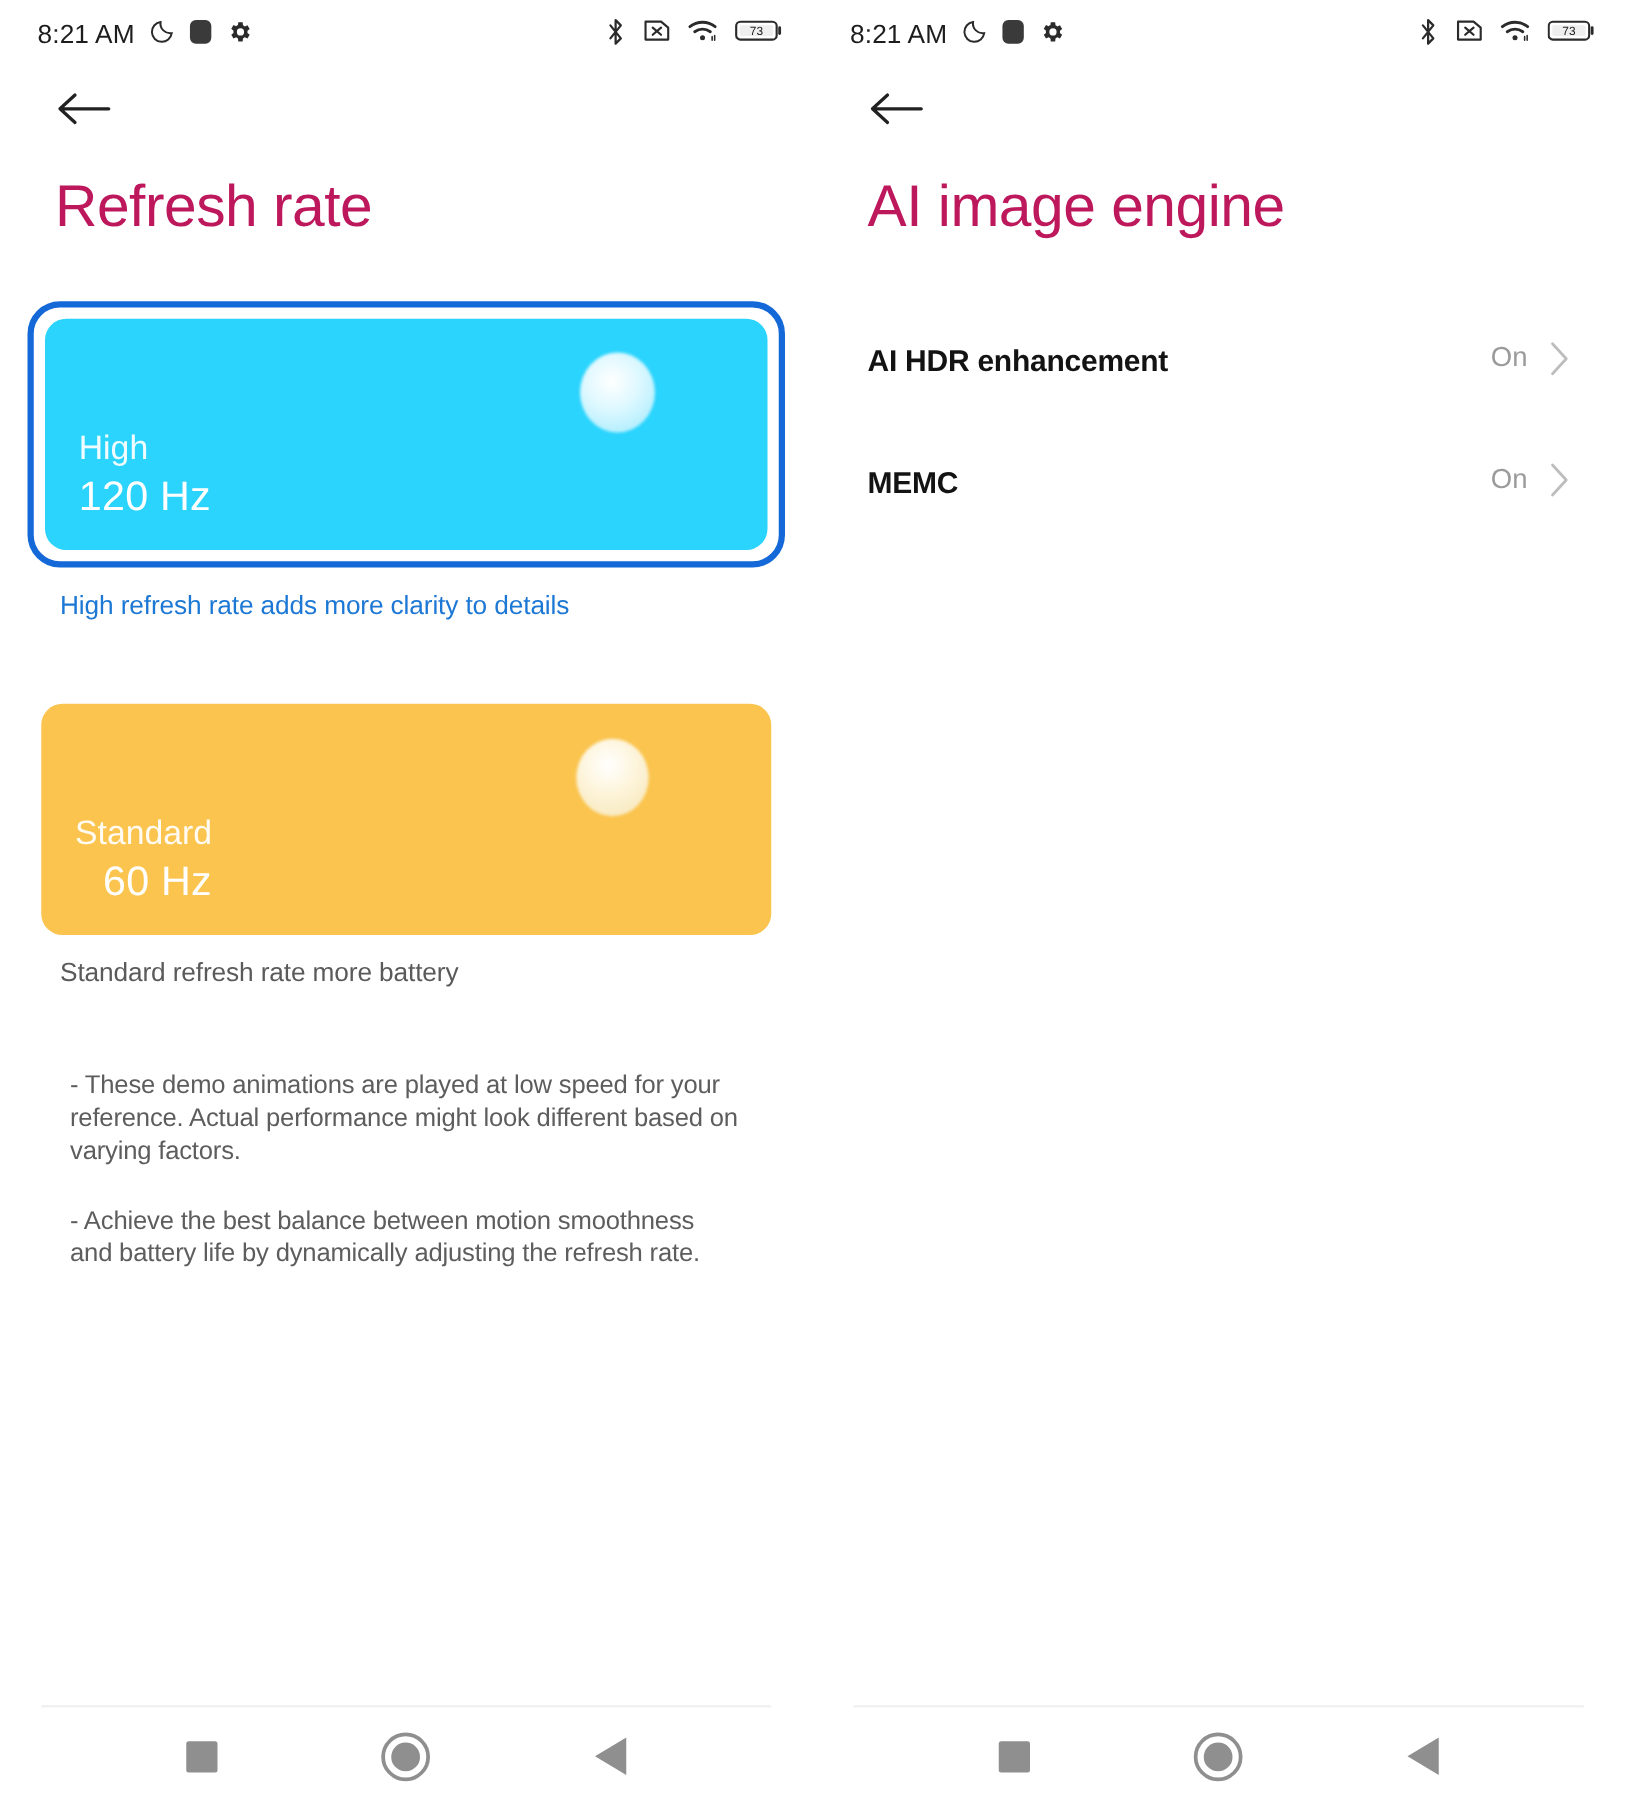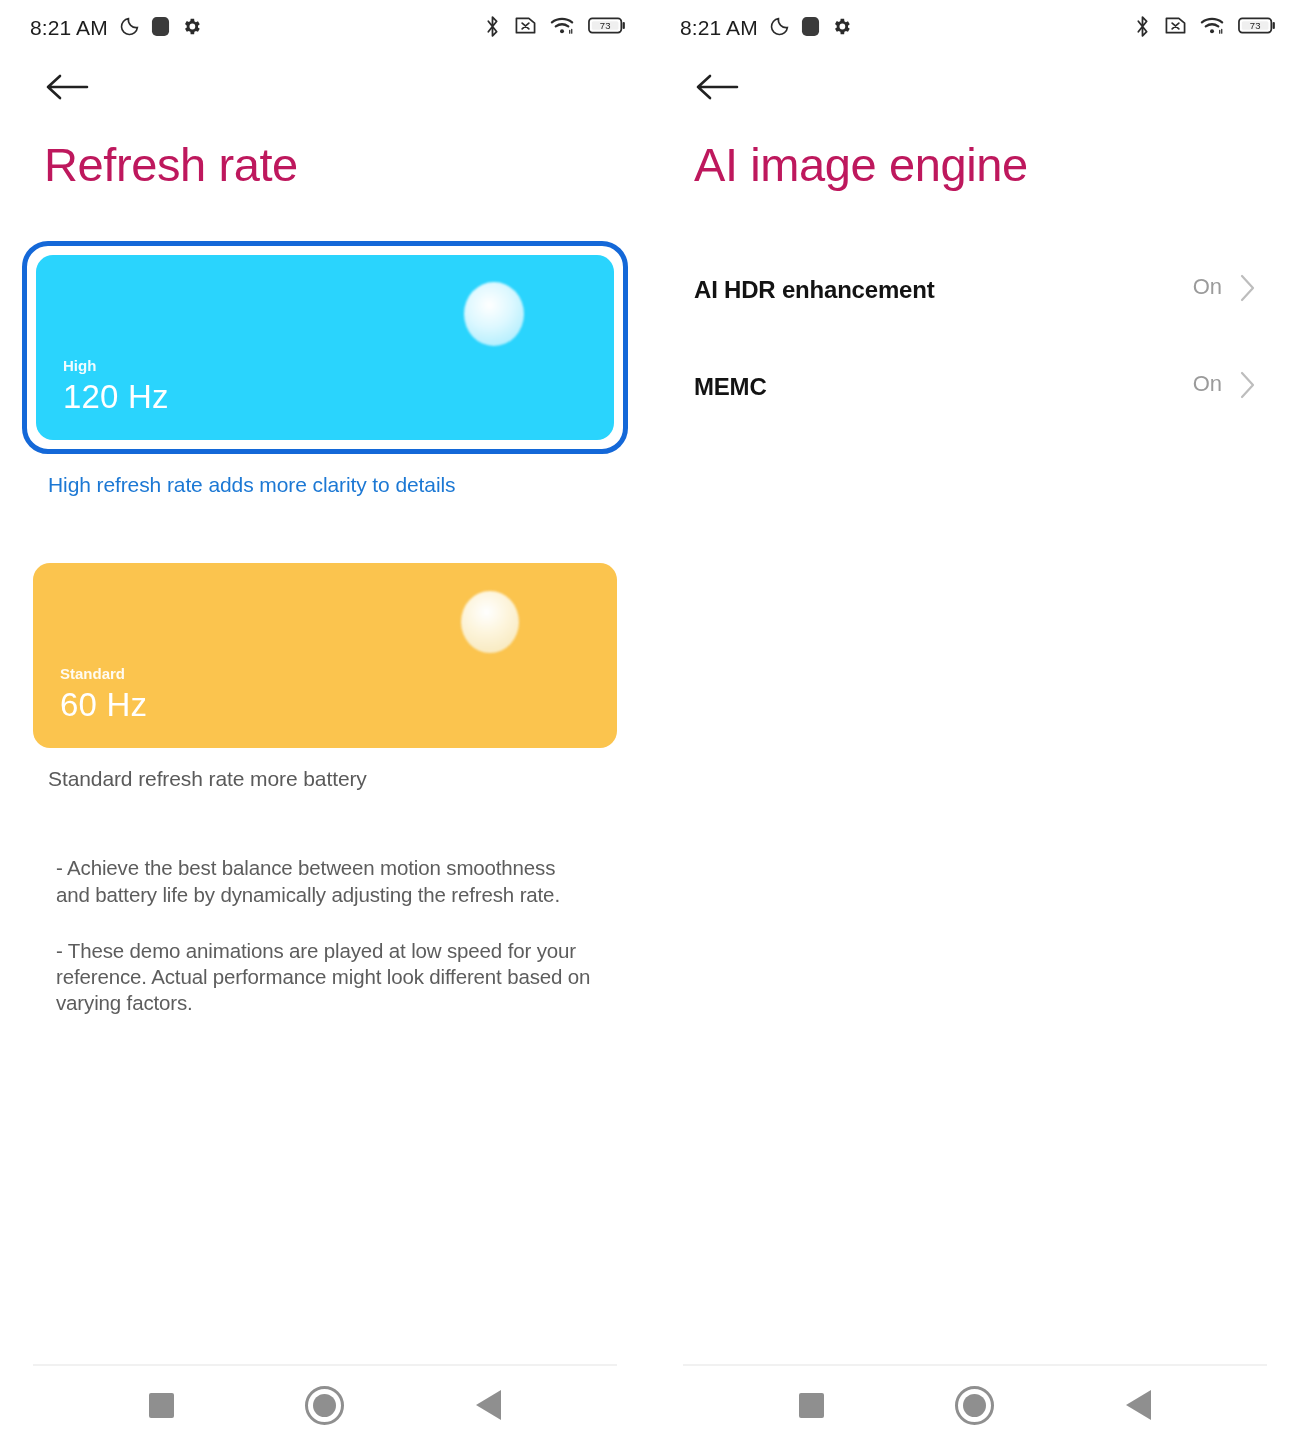--- a/index.html
+++ b/index.html
@@ -61,7 +61,7 @@
     filter:blur(1.2px);
   }
   .card-txt { position:absolute; left:27px; bottom:22px; }
-  .card-label { font-size:15px; color:rgba(255,255,255,.93); line-height:1.35; font-weight:700; }
+  .card-label { font-size:27px; color:rgba(255,255,255,.93); line-height:1.35; font-weight:400; }
   .card-value { font-size:33px; color:#ffffff; font-weight:400; line-height:1.28; letter-spacing:.2px;text-align:right; }
 
   .caption {

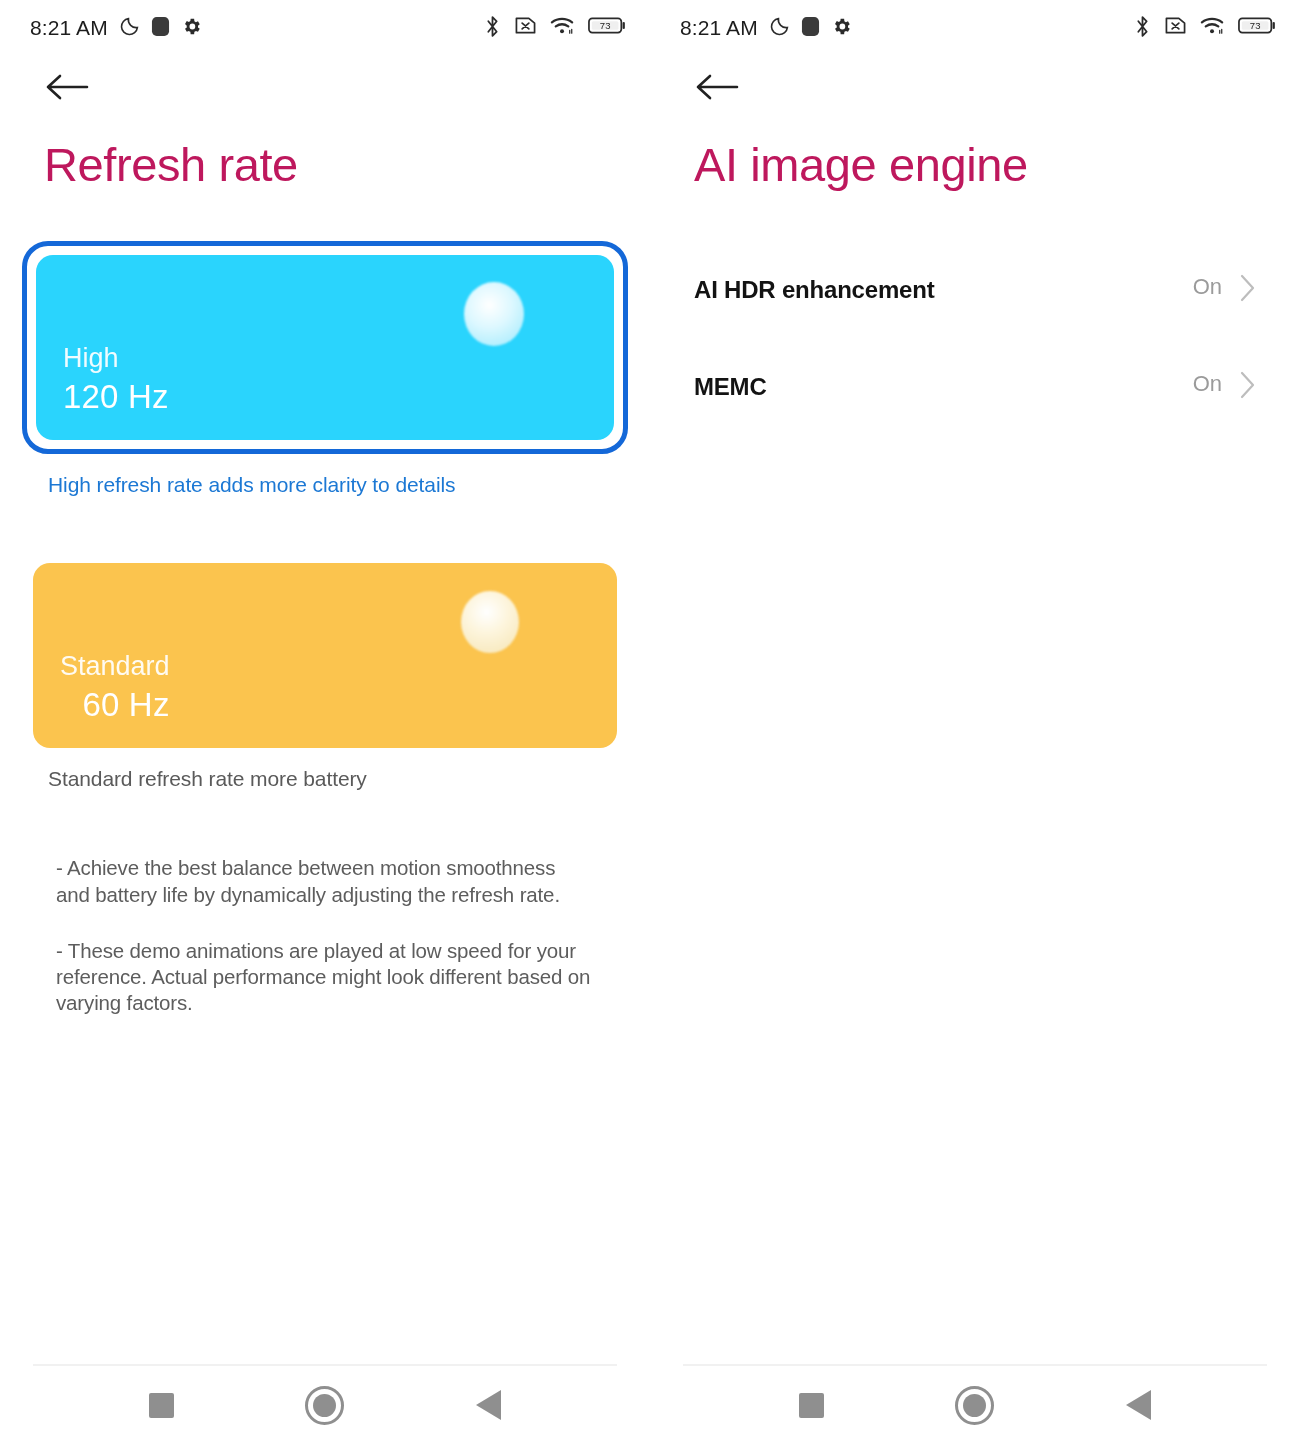--- a/index.html
+++ b/index.html
@@ -207,8 +207,8 @@
     </div>
 
     <div class="notes">
+      <div class="note">- These demo animations are played at low speed for your reference. Actual performance might look different based on varying factors.</div>
       <div class="note">- Achieve the best balance between motion smoothness and battery life by dynamically adjusting the refresh rate.</div>
-      <div class="note">- These demo animations are played at low speed for your reference. Actual performance might look different based on varying factors.</div>
     </div>
 
     <div class="navdivider"></div>

